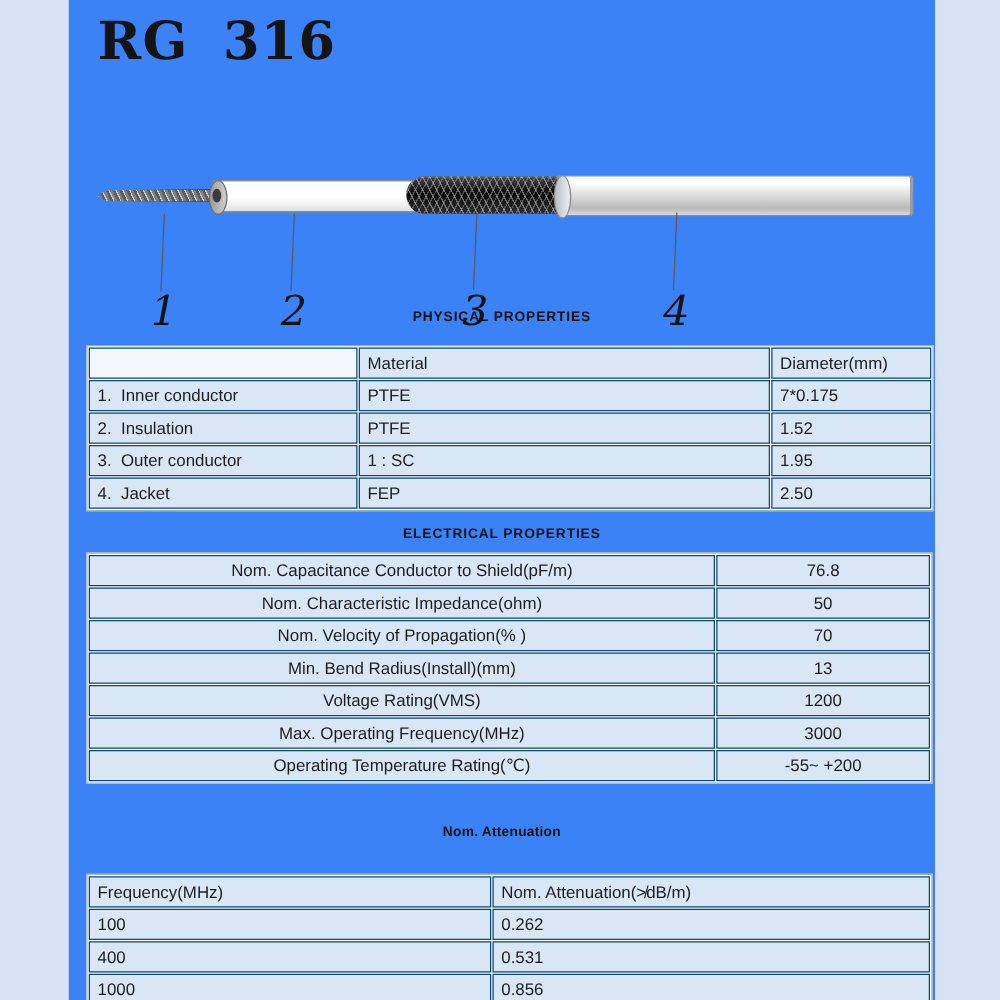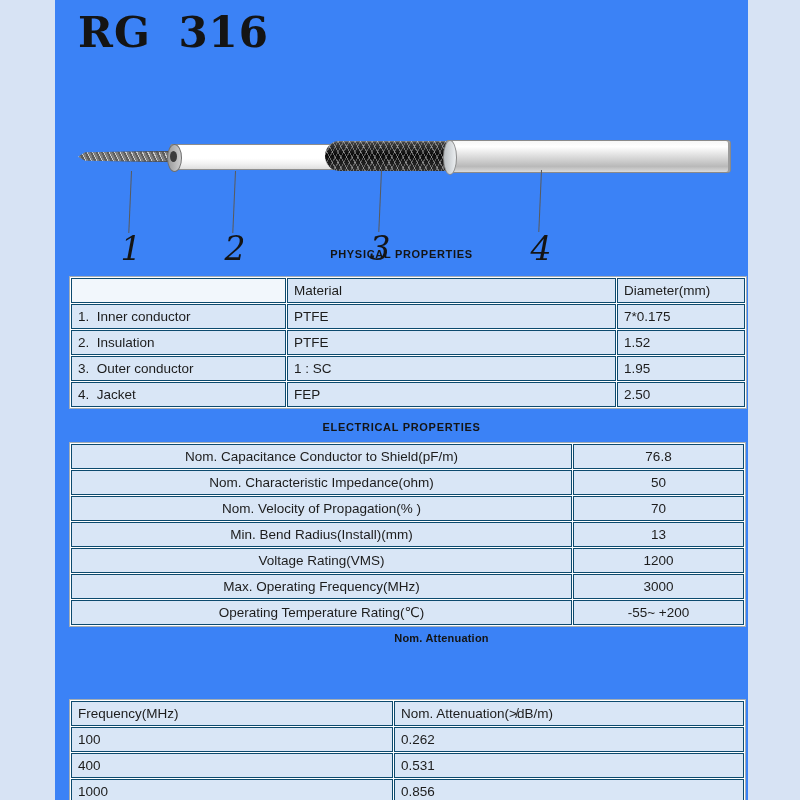--- a/index.html
+++ b/index.html
@@ -89,7 +89,7 @@
   }
   .h-physical{top:248px;}
   .h-electrical{top:421px;}
-  .h-attenuation{top:632px;letter-spacing:.2px;margin-left:40px;}
+  .h-attenuation{top:660px;letter-spacing:.2px;}
 
   
   table.spec{

